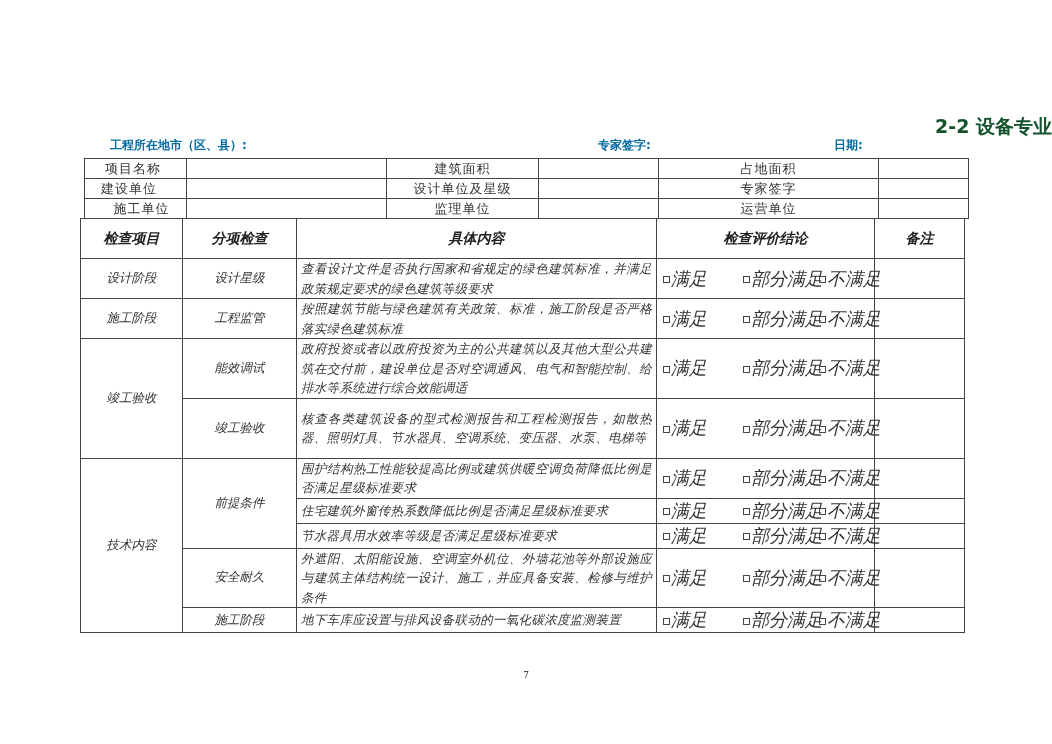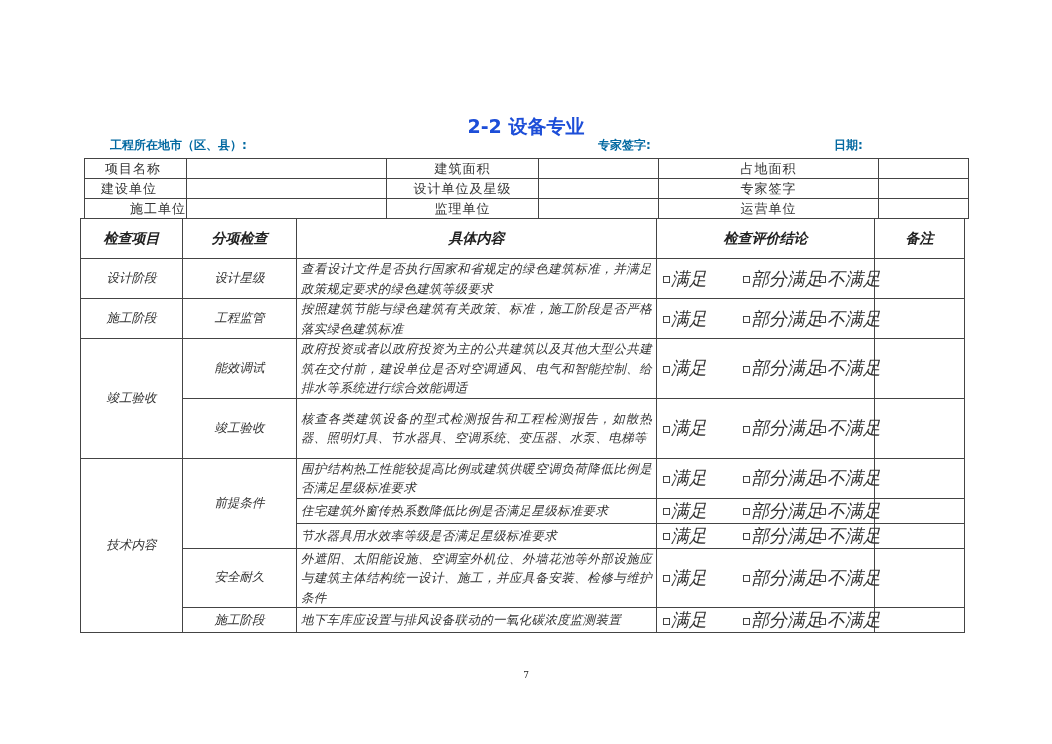--- a/index.html
+++ b/index.html
@@ -5,8 +5,8 @@
   html, body { margin:0; padding:0; background:#ffffff; }
   body { width:1052px; height:744px; position:relative; overflow:hidden;
          font-family:"DejaVu Sans", sans-serif; color:#111; }
-  .title { position:absolute; left:0; width:1052px; top:114px; text-align:center;
-           font-family:"DejaVu Sans", sans-serif; font-weight:bold; font-size:19px; color:#1d4ed8; }
+  .title { position:absolute; left:0; width:1052px; top:114px; text-align:right;
+           font-family:"DejaVu Sans", sans-serif; font-weight:bold; font-size:19px; color:#14532d; }
   .meta { position:absolute; top:137px; font-size:12px; font-weight:bold; color:#0369a1; }
   table { border-collapse:collapse; position:absolute; table-layout:fixed; }
   td { border:1px solid #444; padding:0; font-size:12.5px; color:#333; text-align:center; vertical-align:middle; }

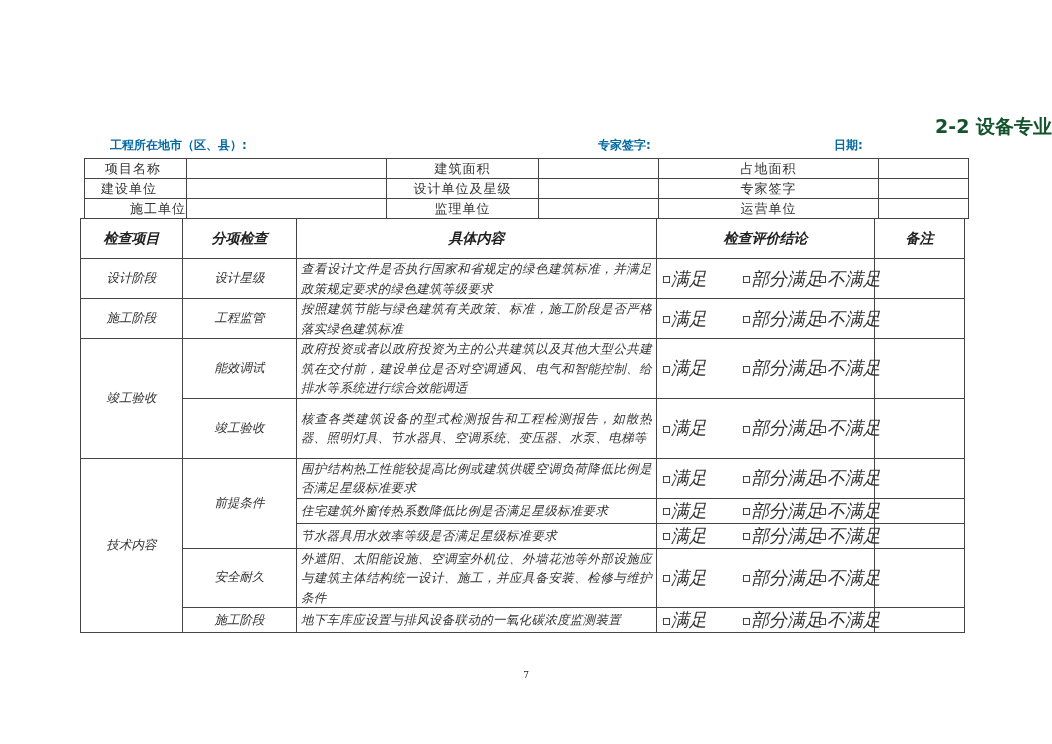--- a/index.html
+++ b/index.html
@@ -56,7 +56,7 @@
     <td></td>
   </tr>
   <tr>
-    <td style="text-align:right;padding-left:12px">施工单位</td>
+    <td style="text-align:center;padding-left:12px">施工单位</td>
     <td></td>
     <td>监理单位</td>
     <td></td>

